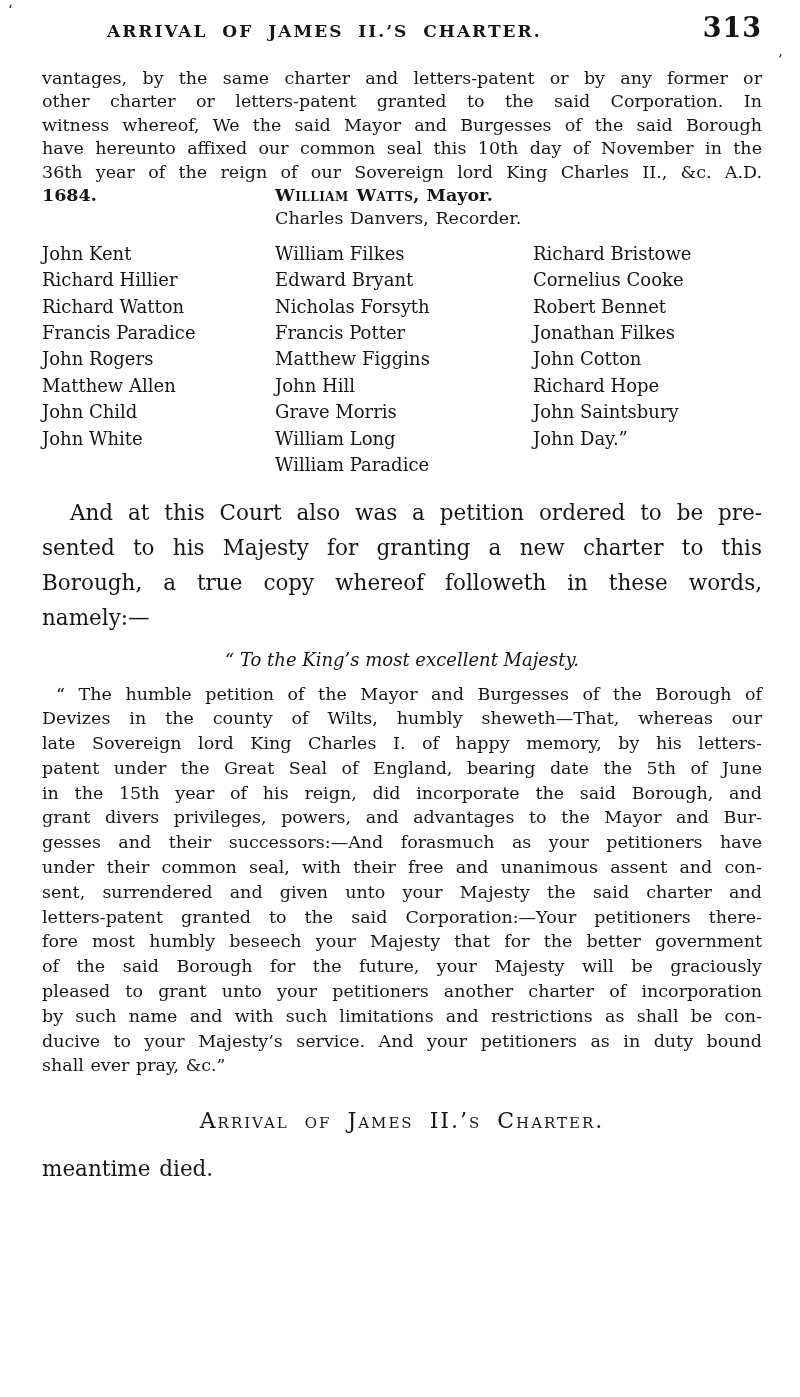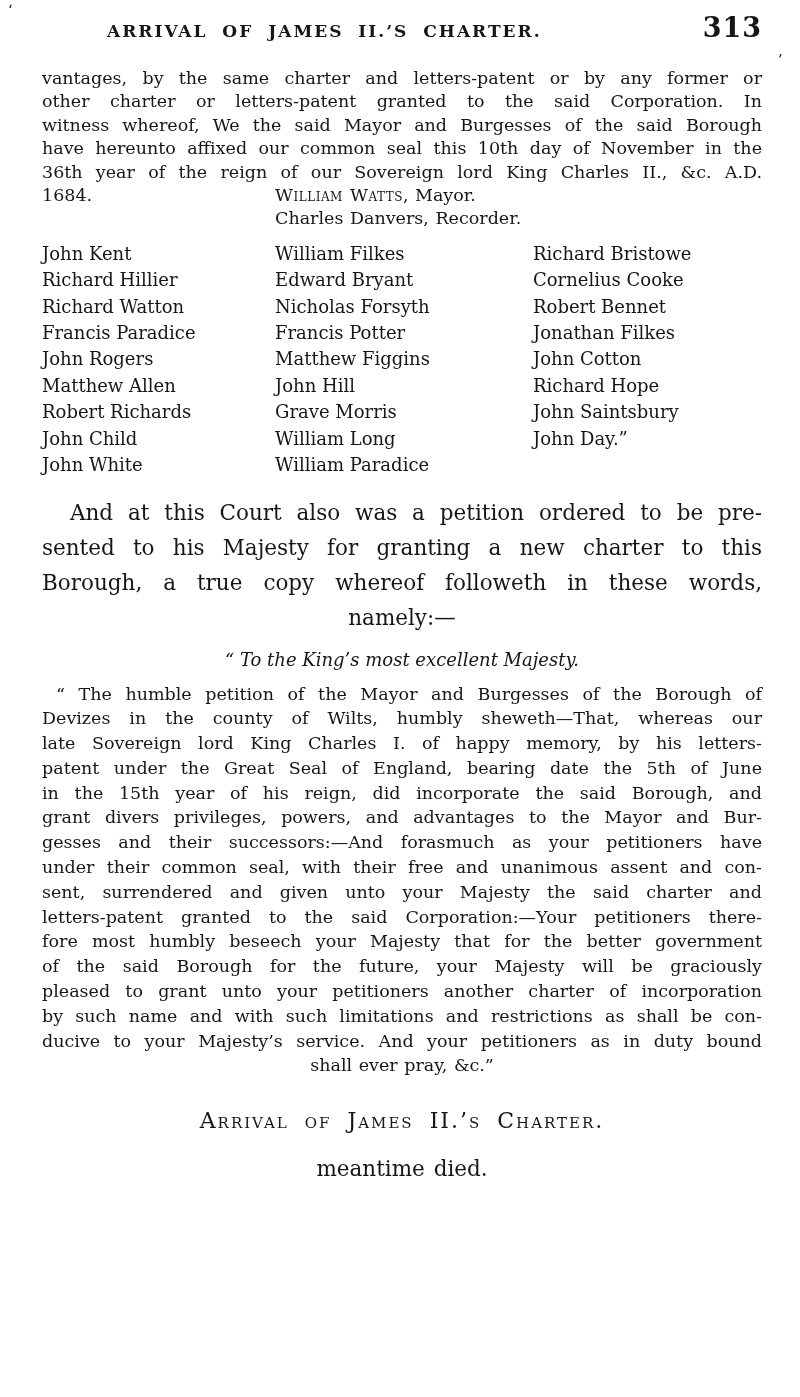--- a/index.html
+++ b/index.html
@@ -31,7 +31,7 @@
 
   .charter-para { margin-top: 24px; }
 
-  .sig-row { display: flex; }
+  .sig-row { display: flex; font-weight: bold; }
   .sig-row .year { width: 233px; flex: 0 0 233px; }
   .smallcaps { font-variant: small-caps; letter-spacing: 0.5px; margin-top: 12px; }
   .recorder { margin-left: 233px; }

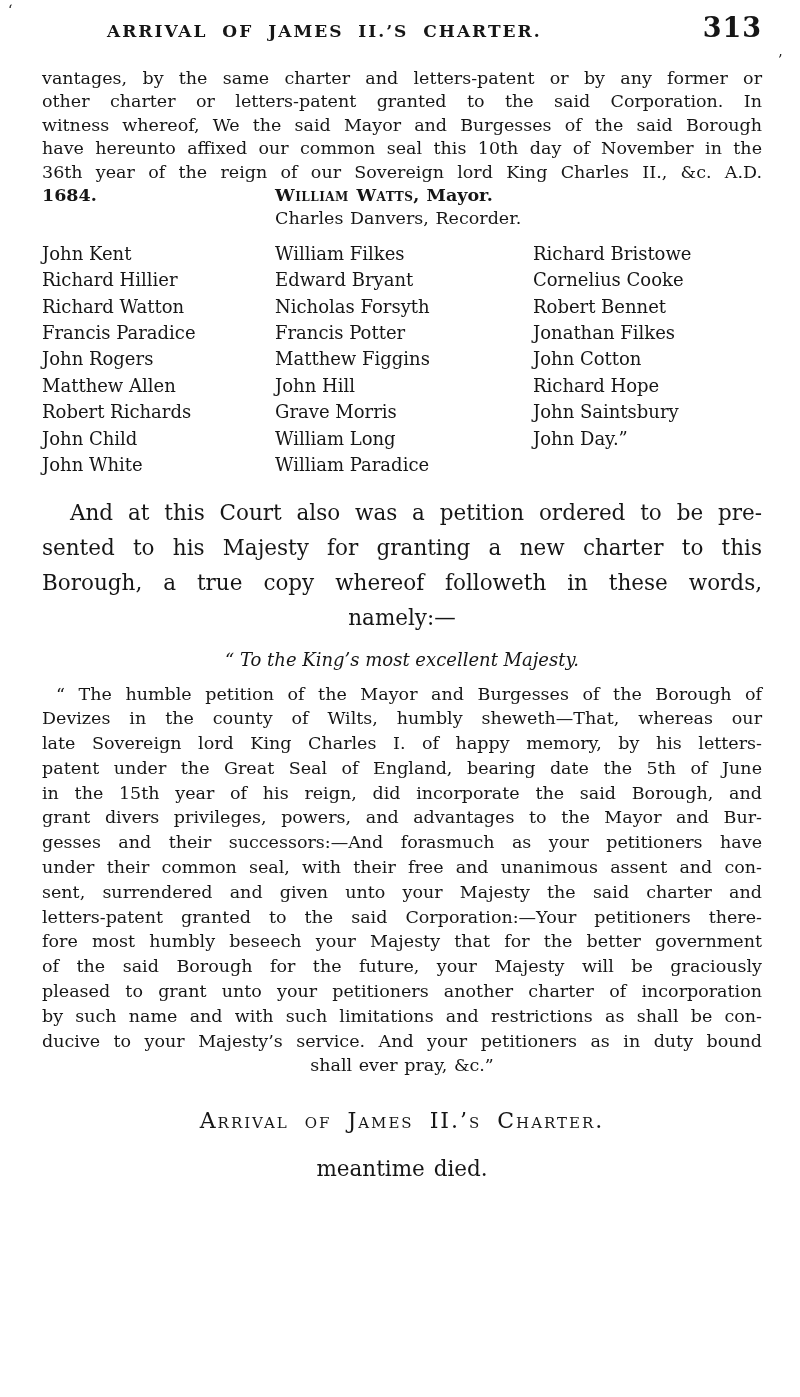--- a/index.html
+++ b/index.html
@@ -103,7 +103,6 @@
         <div class="name-item">Francis Paradice</div>
         <div class="name-item">John Rogers</div>
         <div class="name-item">Matthew Allen</div>
-        <div class="name-item">Robert Richards</div>
         <div class="name-item">John Child</div>
         <div class="name-item">John White</div>
       </div>

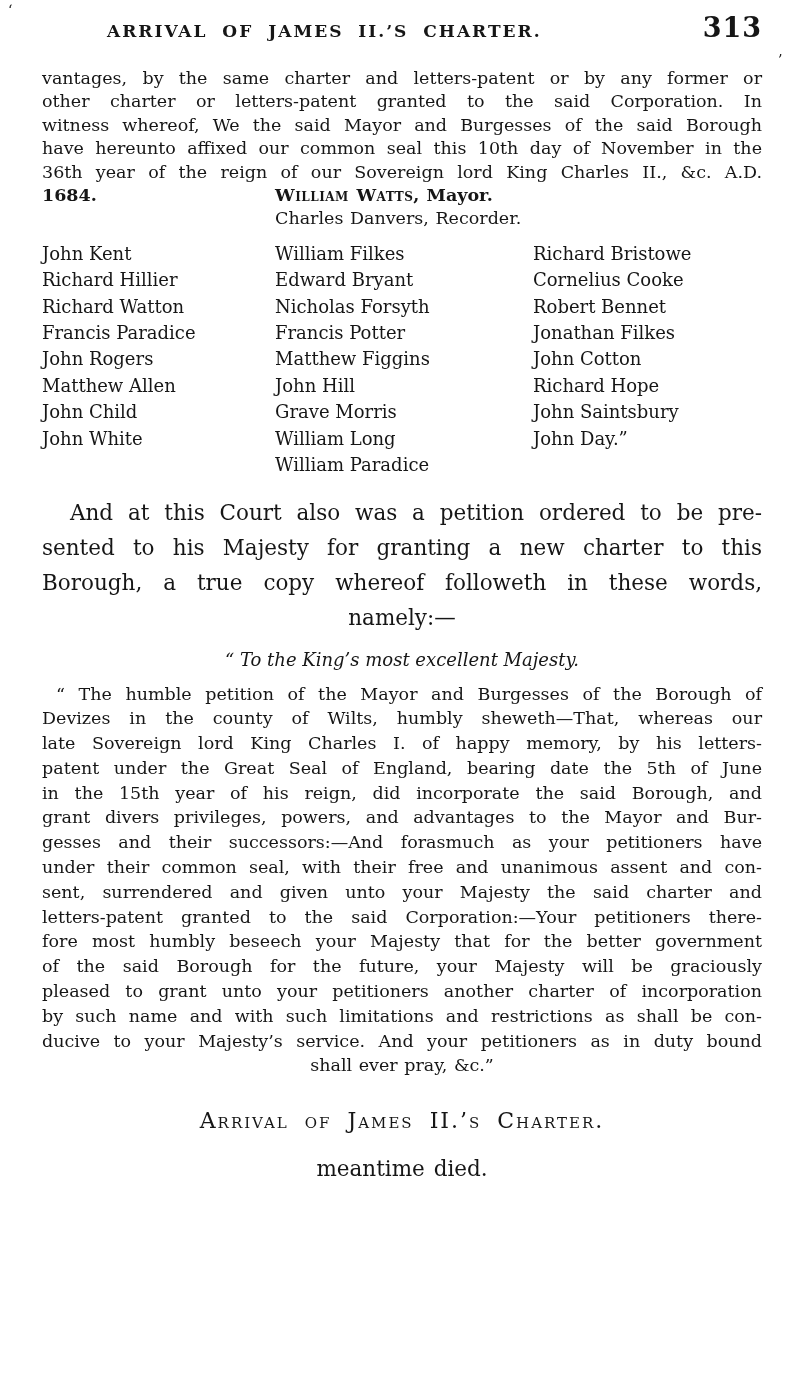--- a/index.html
+++ b/index.html
@@ -25,7 +25,7 @@
   
   .para { text-align: justify; }
   .jline { text-align: justify; text-align-last: justify; }
-  .lastline { text-align: center; }
+  .lastline { text-align: left; }
   .small { font-size: 17.5px; line-height: 23.4px; word-spacing: 1px; }
   .large { font-size: 21.5px; line-height: 35px; word-spacing: 2px; }
 

